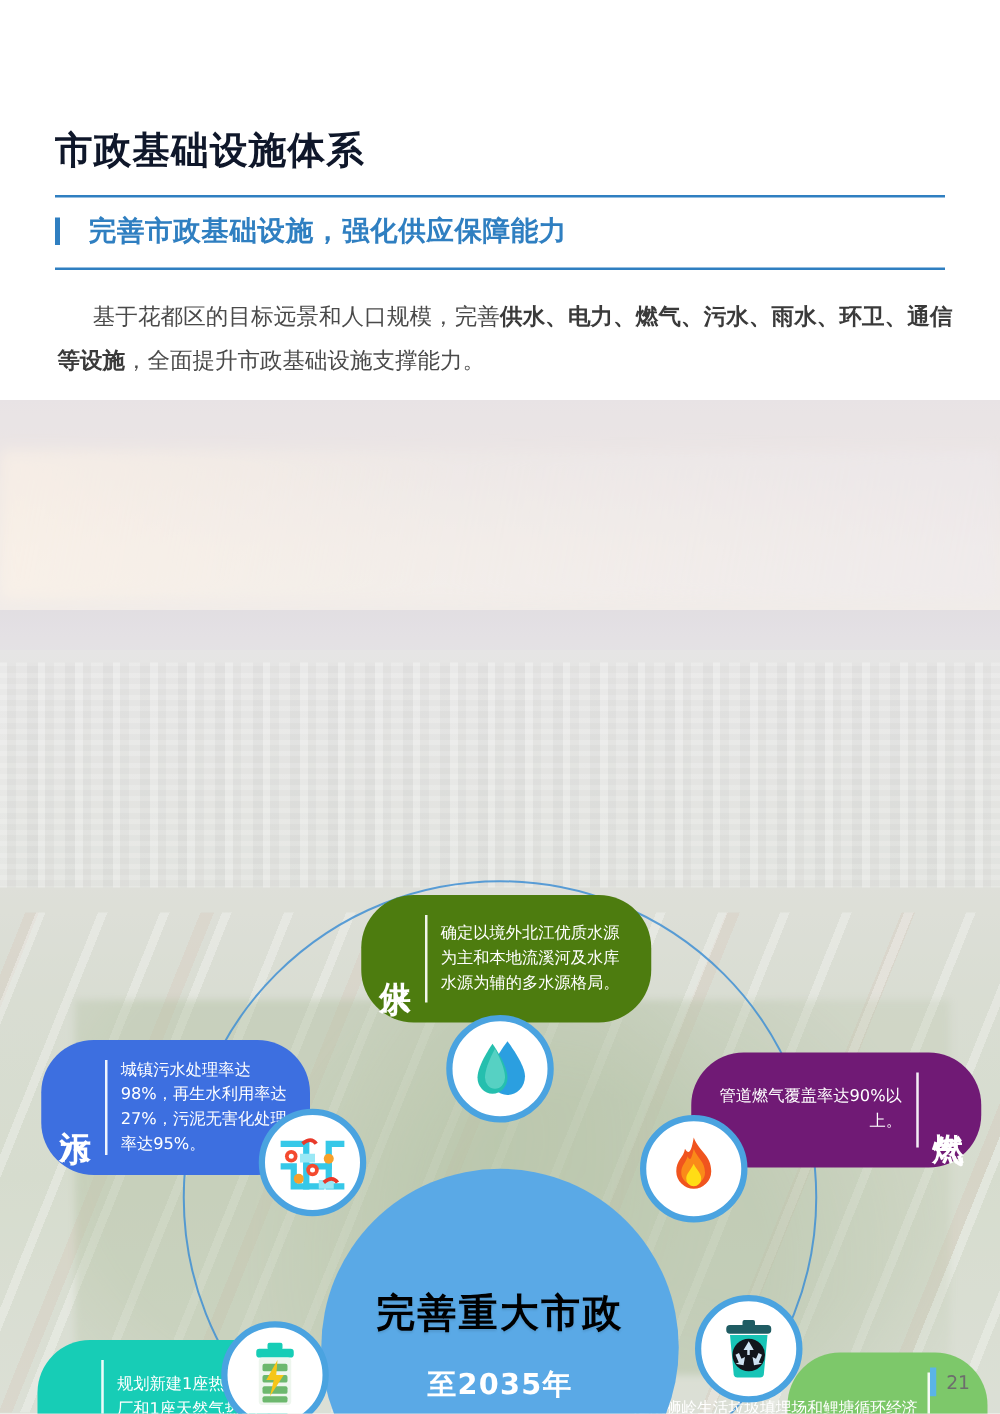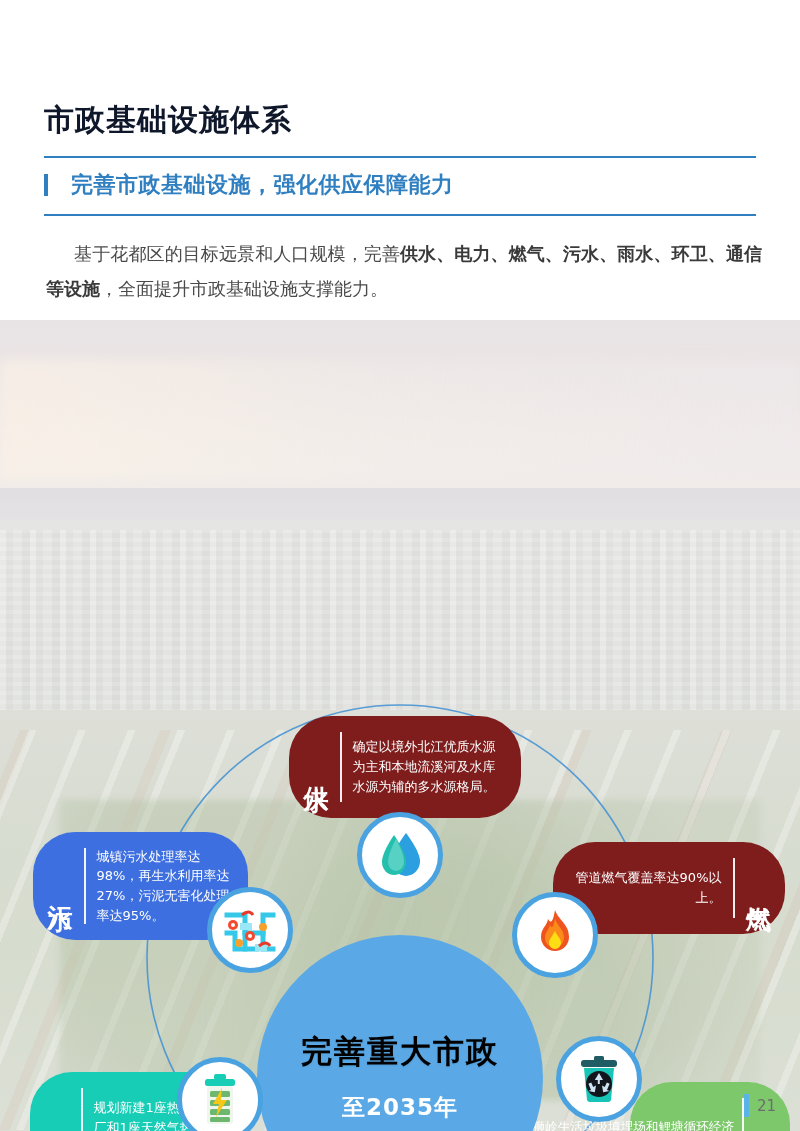--- a/index.html
+++ b/index.html
@@ -109,7 +109,7 @@
   }
 
   
-  #pill-gongshui{left:289px;top:396px;width:232px;height:102px;background:#7f1d1d;}
+  #pill-gongshui{left:289px;top:396px;width:232px;height:102px;background:#4d7c0f;}
   #pill-wushui  {left:33px; top:512px;width:215px;height:108px;background:#3d6fe0;}
   #pill-ranqi   {left:553px;top:522px;width:232px;height:92px; background:#7f1d1d;}
   #pill-huanwei {left:630px;top:762px;width:160px;height:108px;background:#7dc86a;}

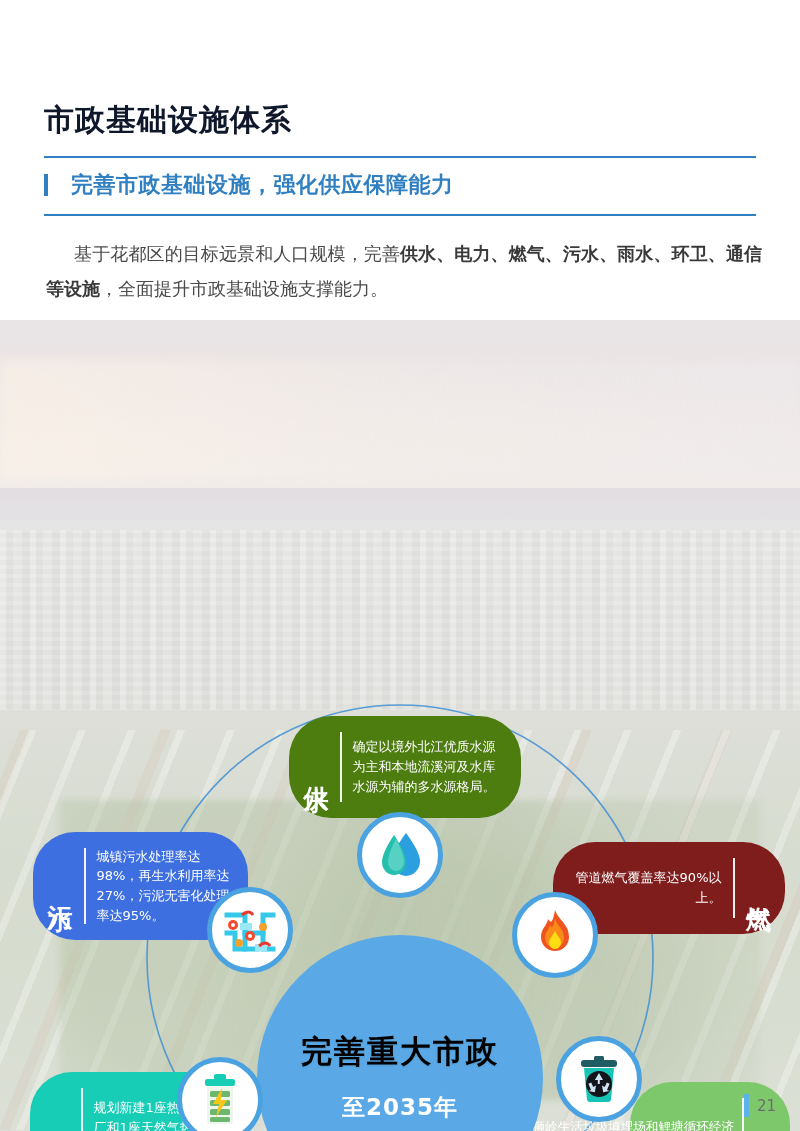--- a/index.html
+++ b/index.html
@@ -111,7 +111,7 @@
   
   #pill-gongshui{left:289px;top:396px;width:232px;height:102px;background:#4d7c0f;}
   #pill-wushui  {left:33px; top:512px;width:215px;height:108px;background:#3d6fe0;}
-  #pill-ranqi   {left:553px;top:522px;width:232px;height:92px; background:#7f1d1d;}
+  #pill-ranqi   {left:553px;top:522px;width:232px;height:92px; background:#701a75;}
   #pill-huanwei {left:630px;top:762px;width:160px;height:108px;background:#7dc86a;}
   #pill-dianli  {left:30px; top:752px;width:200px;height:112px;background:#17cdb6;}
 

